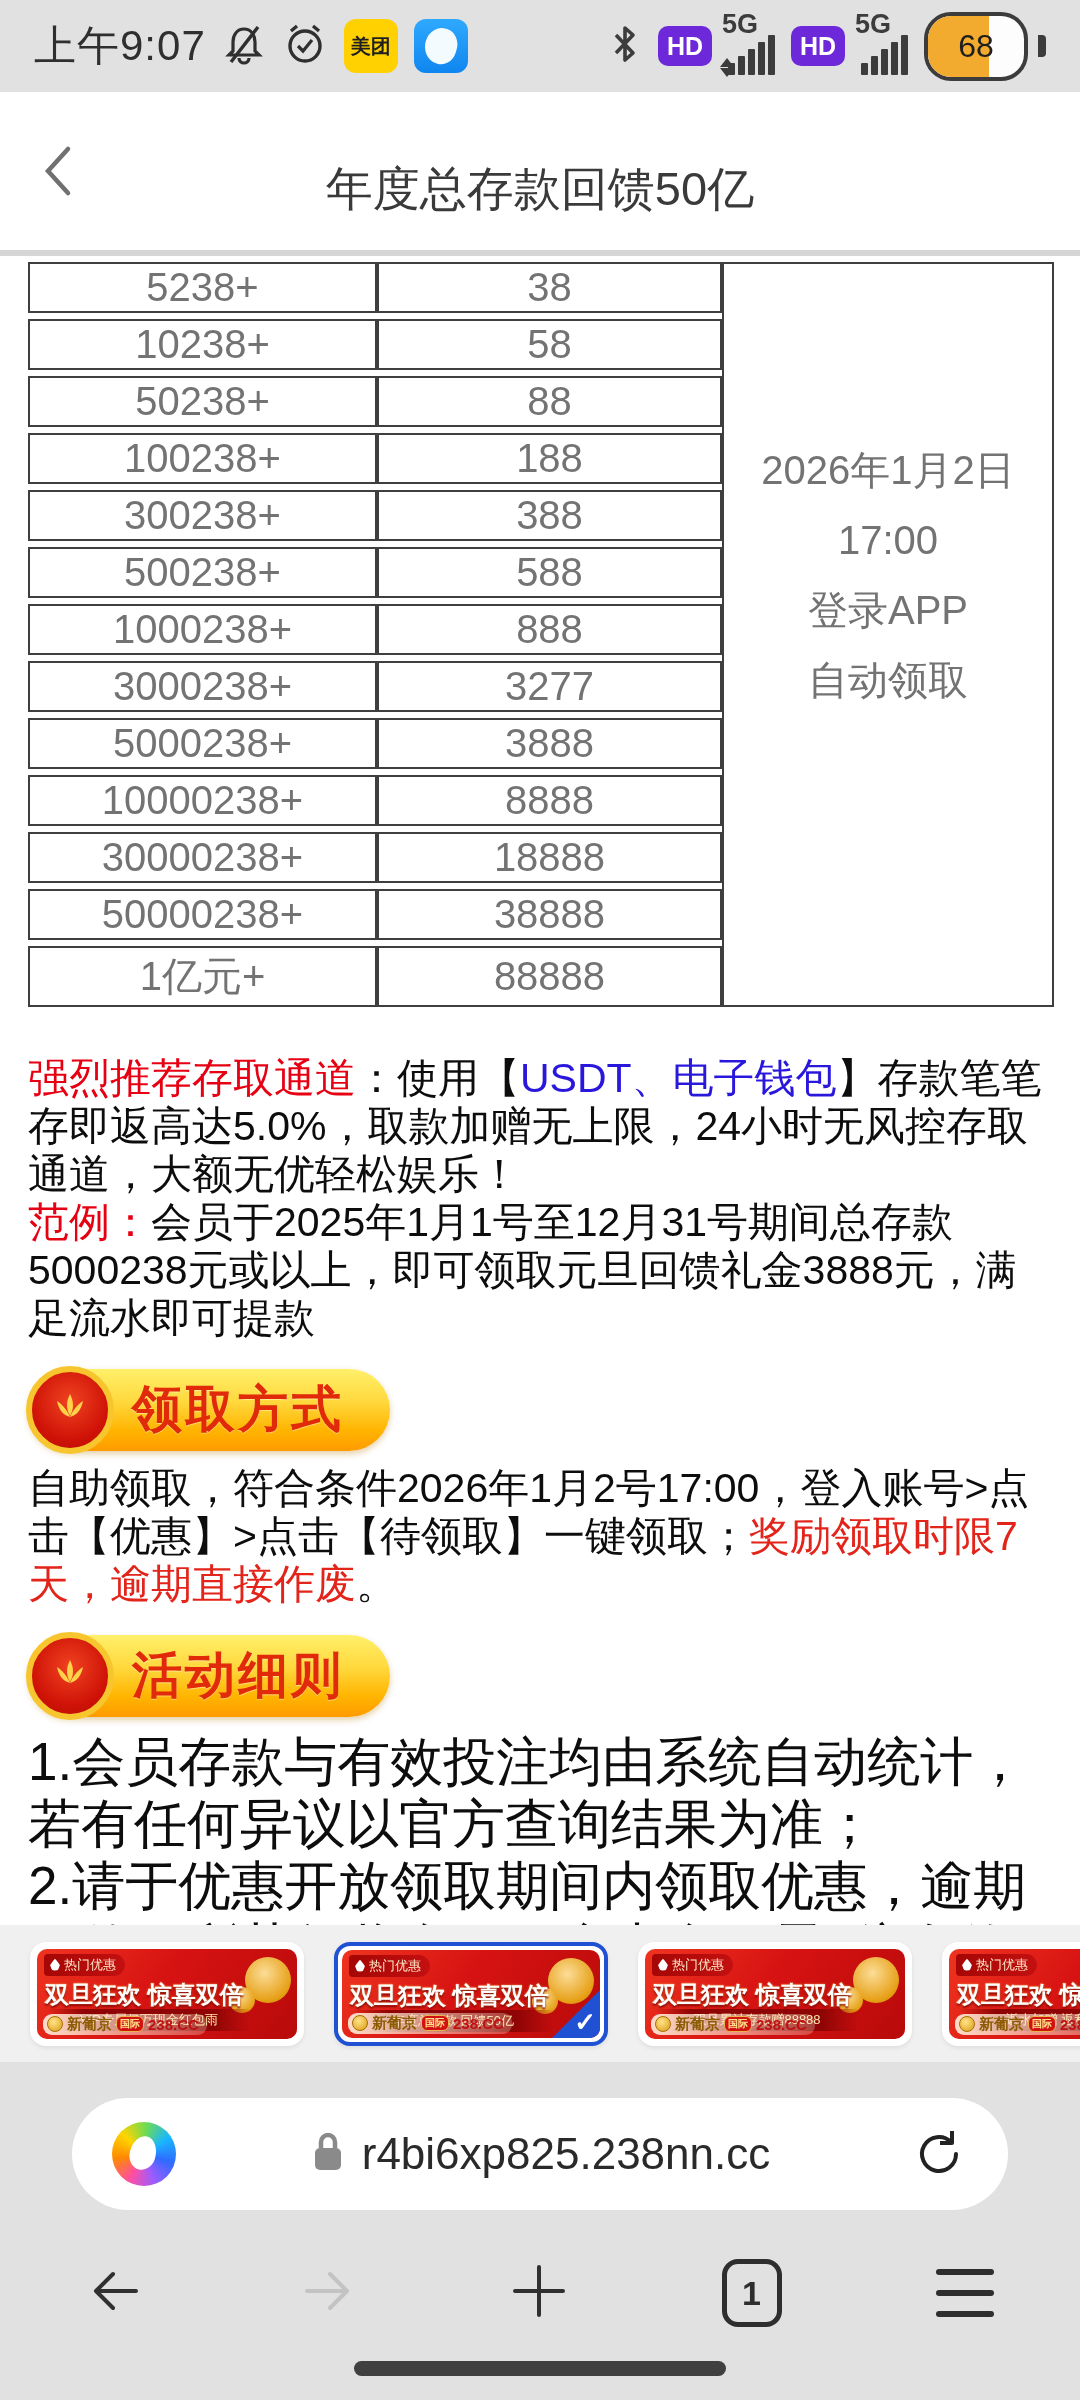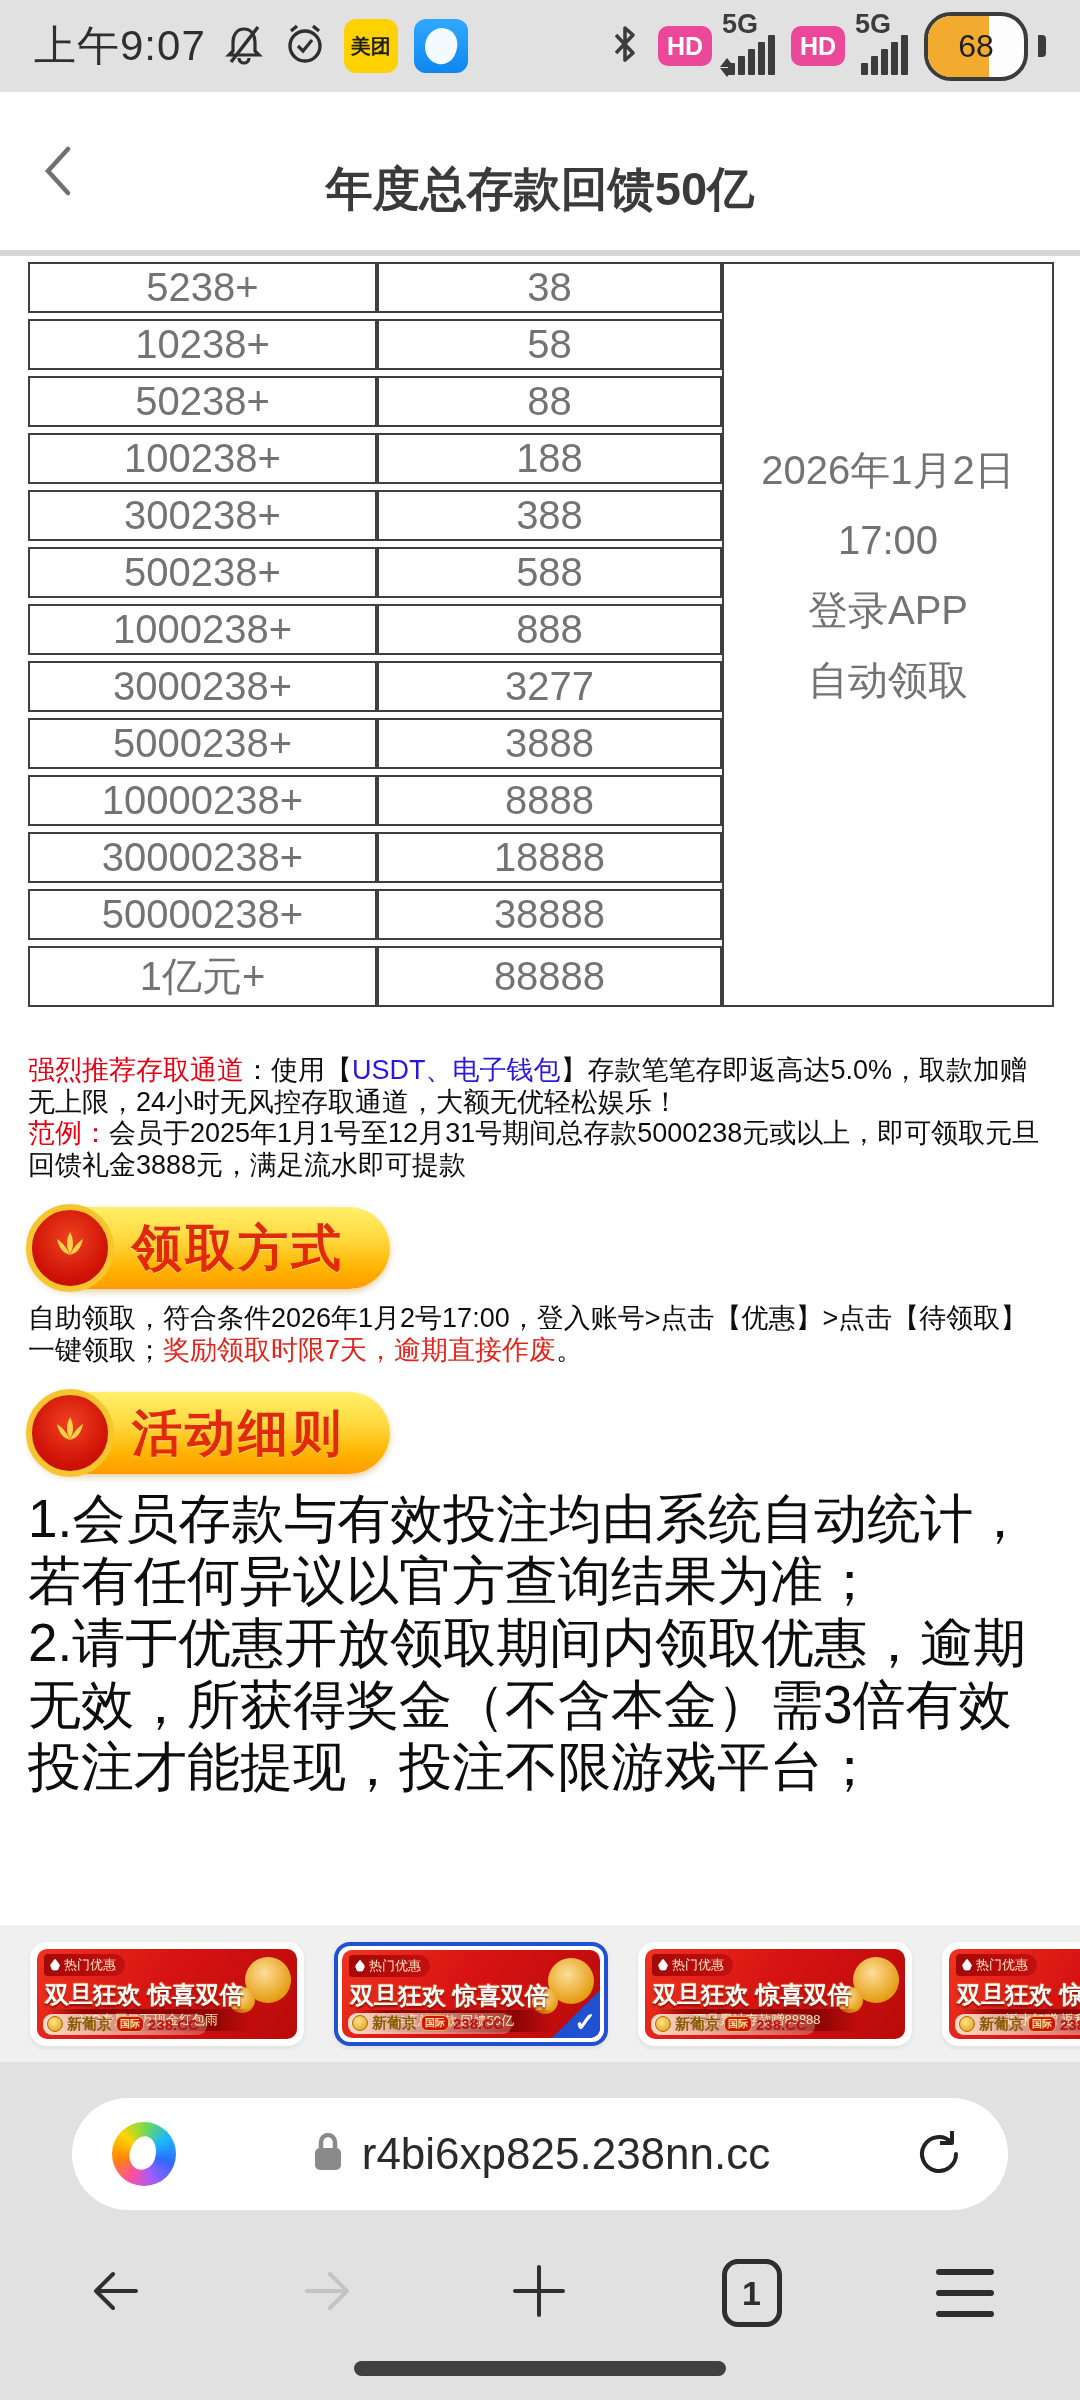--- a/index.html
+++ b/index.html
@@ -14,7 +14,7 @@
   .meituan { background:#ffd100; color:#1f1f1f; font-weight:bold; font-size:20px; }
   .blueapp { background:linear-gradient(180deg,#2fa9ff,#0f86ef); position:relative; }
   .blueapp::after { content:""; width:32px; height:36px; background:#f4fbff; border-radius:50% 50% 46% 54%; transform:rotate(18deg); }
-  .hdbadge { min-width:54px; height:40px; border-radius:10px; background:#ec4899; color:#fff; font-weight:bold; font-size:25px; display:flex; align-items:center; justify-content:center; padding:0 6px; }
+  .hdbadge { min-width:54px; height:40px; border-radius:10px; background:#6d28d9; color:#fff; font-weight:bold; font-size:25px; display:flex; align-items:center; justify-content:center; padding:0 6px; }
   .net { display:flex; align-items:flex-end; gap:2px; position:relative; padding-top:18px; }
   .net .g { position:absolute; top:-8px; left:-6px; font-size:27px; font-weight:600; color:#3c3c3c; }
   .bars { display:flex; align-items:flex-end; gap:3px; }

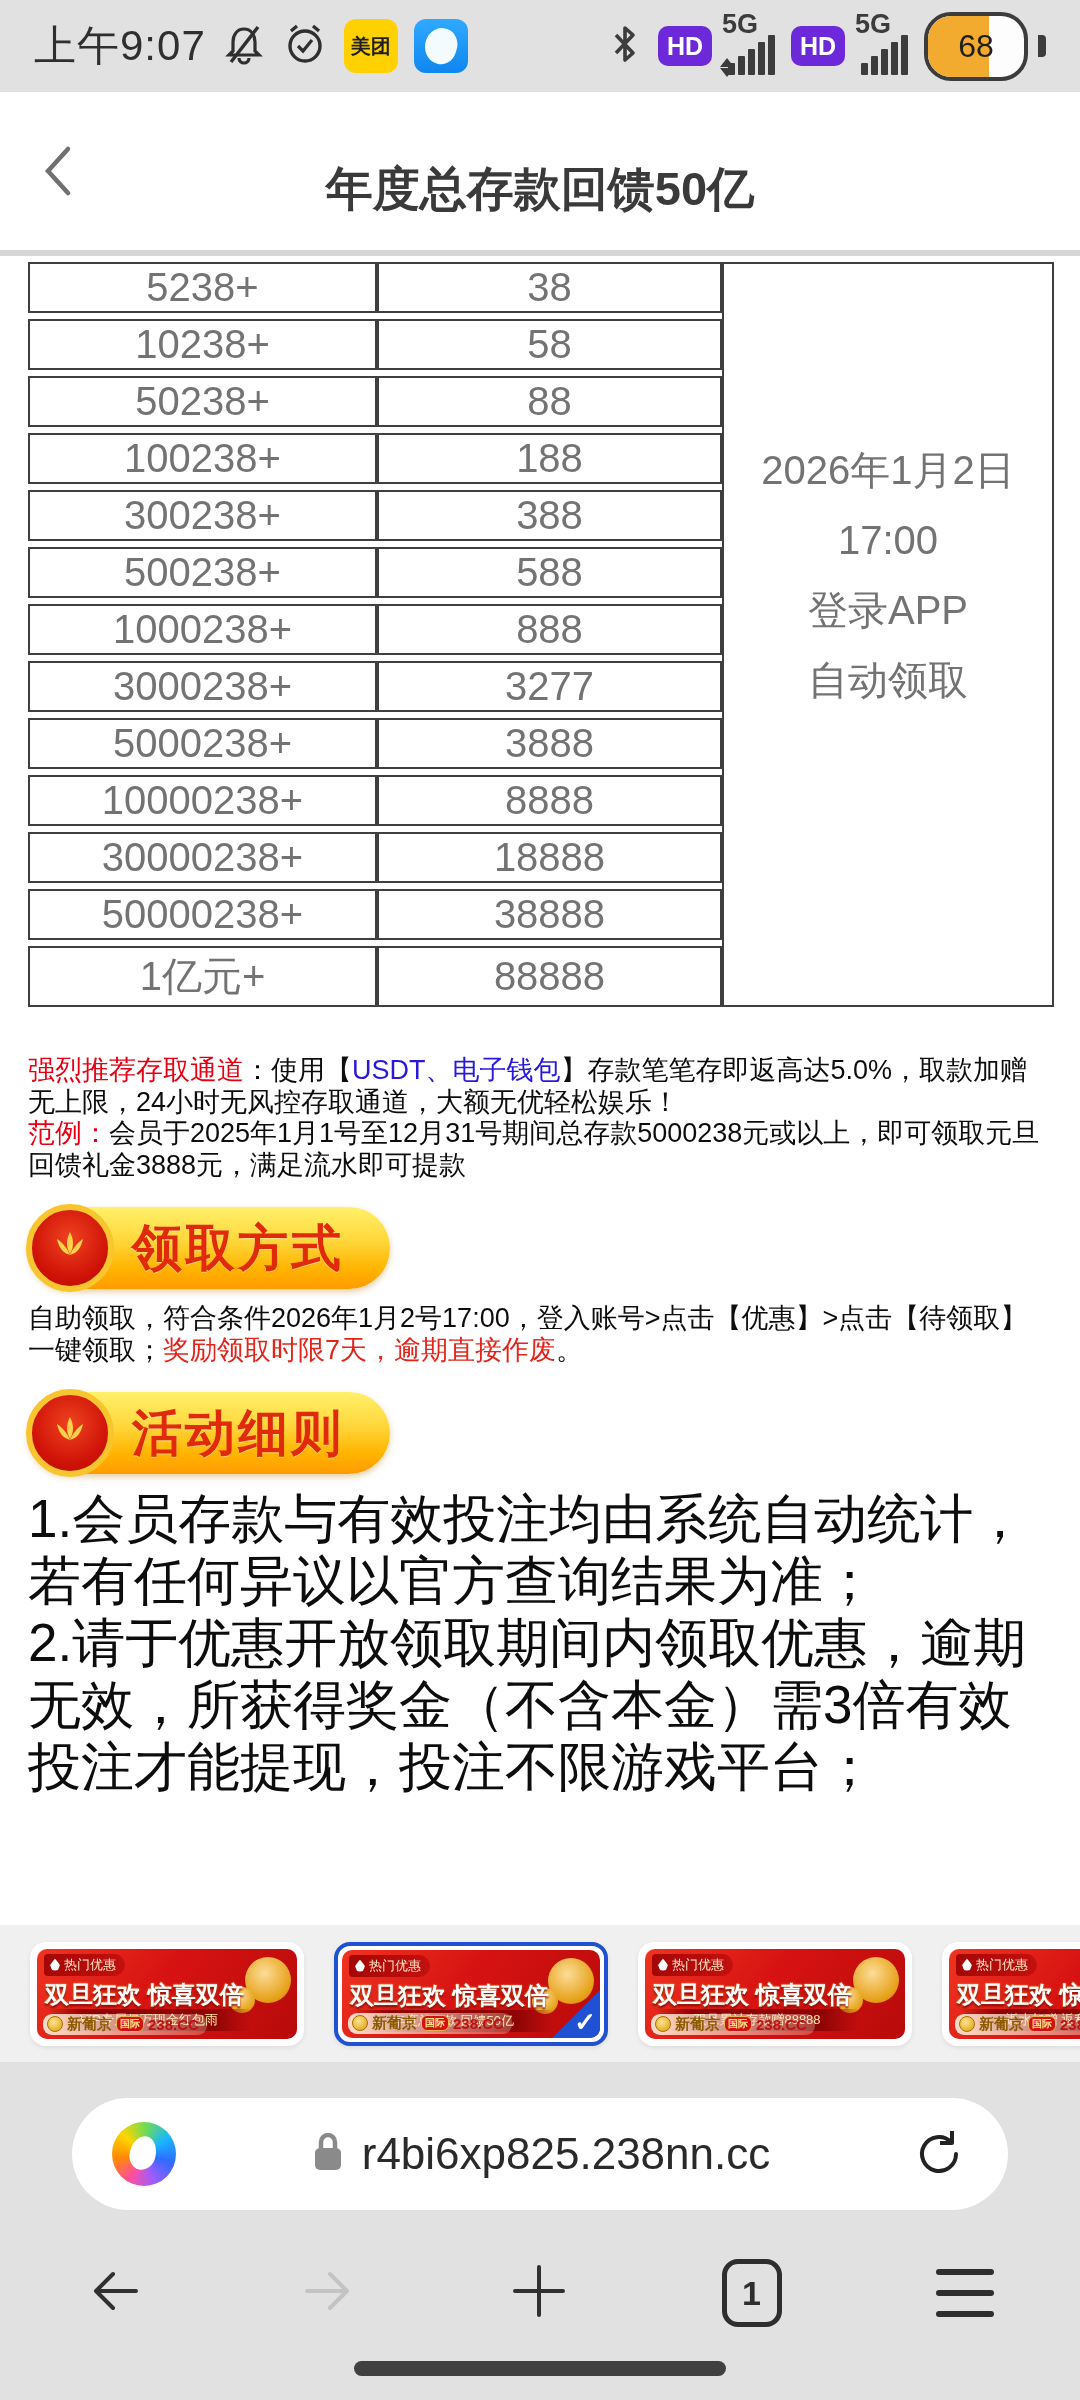--- a/index.html
+++ b/index.html
@@ -31,7 +31,7 @@
   
   .navbar { height:158px; background:#fff; flex:0 0 auto; display:flex; align-items:center; justify-content:center; position:relative; }
   .backchev { position:absolute; left:36px; top:50%; transform:translateY(-50%); width:44px; height:60px; }
-  .navtitle { font-size:47px; color:#3a3a3a; font-weight:700;margin-top:36px; }
+  .navtitle { font-size:47px; color:#3a3a3a; font-weight:400;margin-top:36px; }
 
   
   .content { flex:1 1 auto; overflow:hidden; background:#fff; }

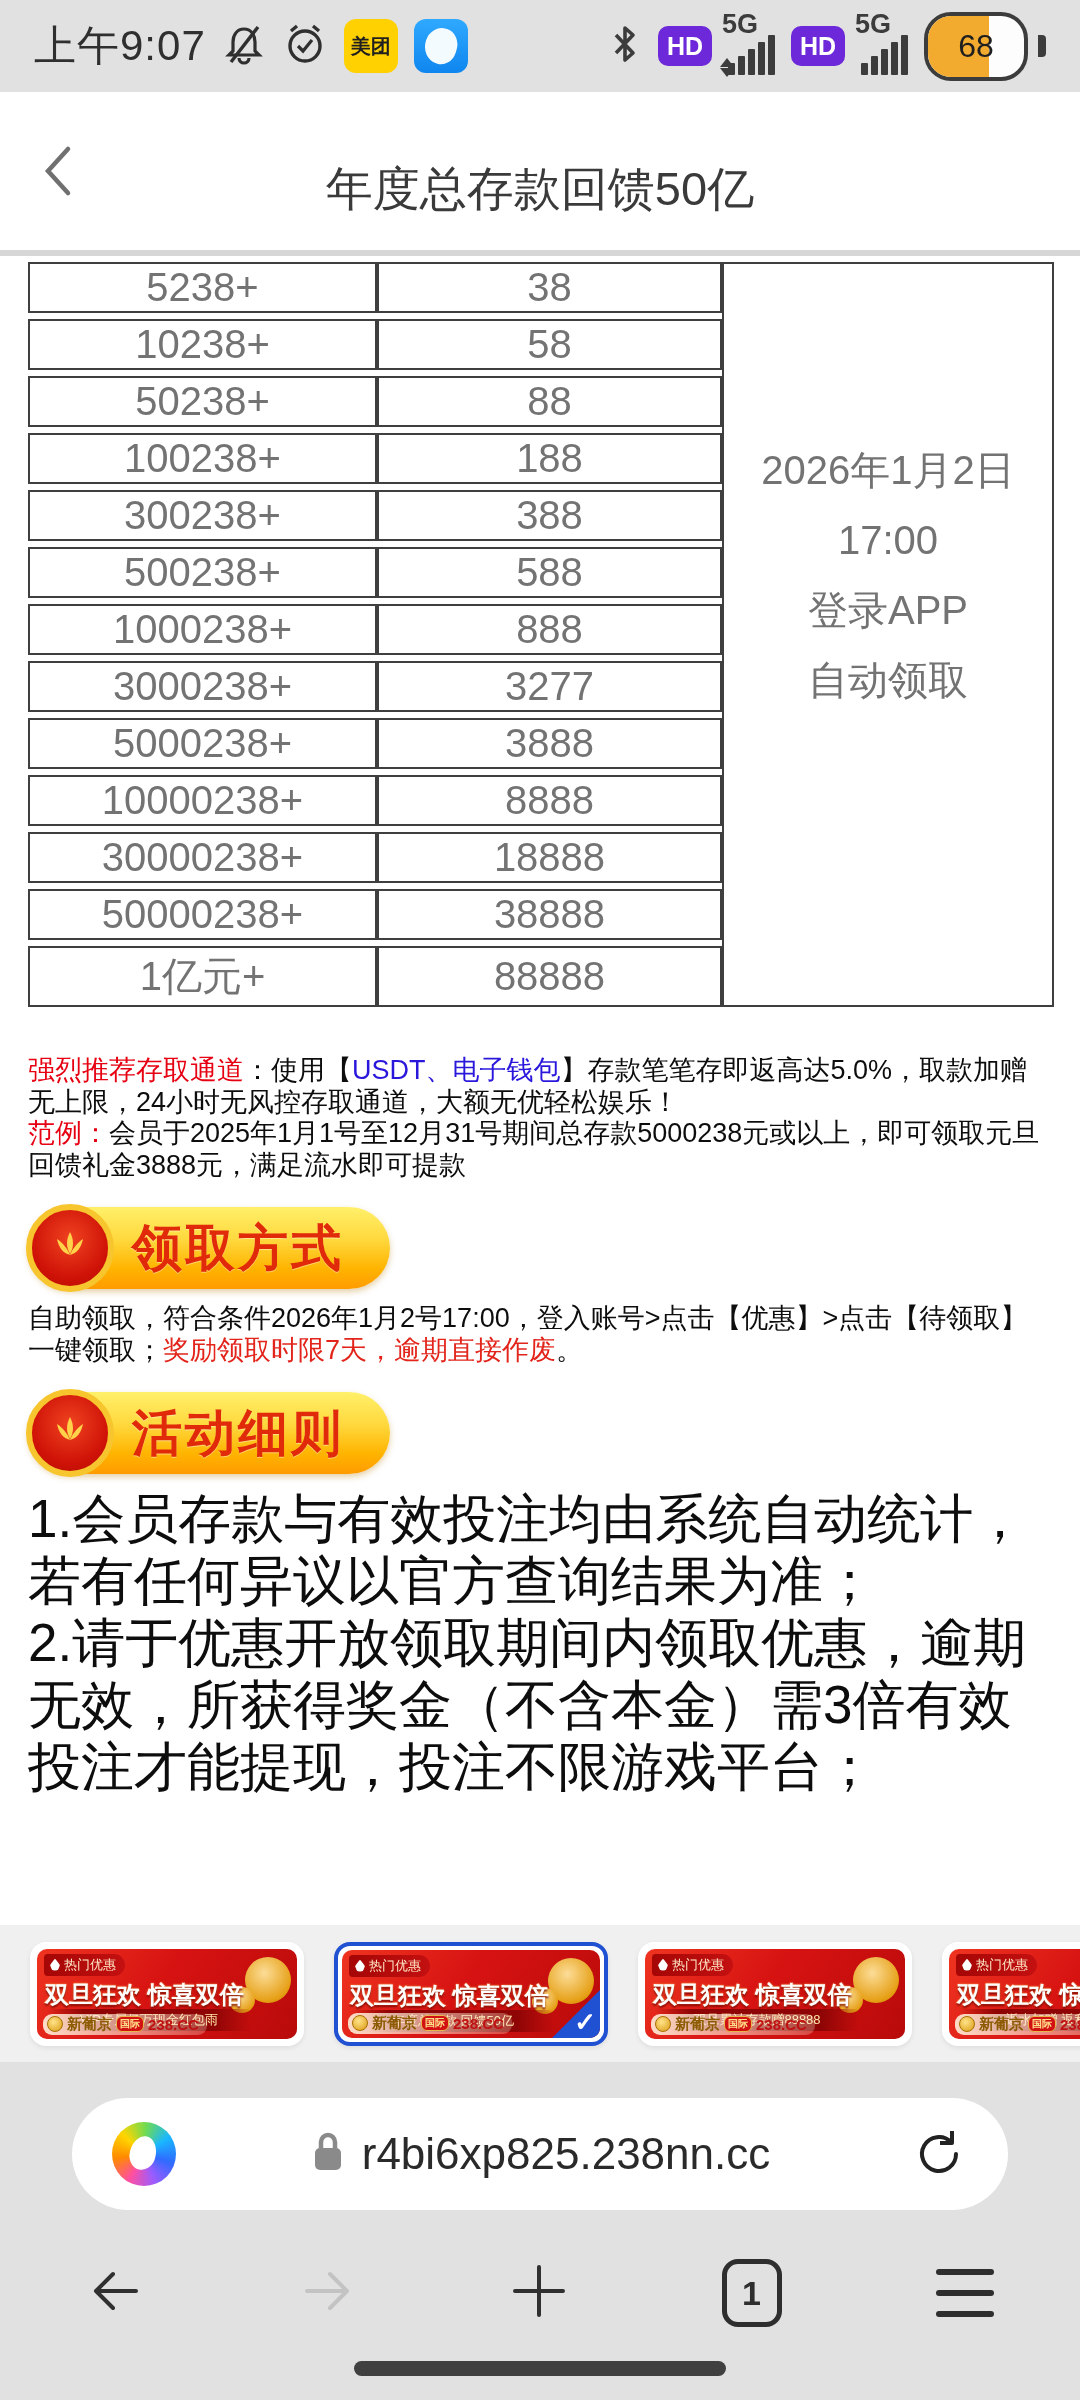--- a/index.html
+++ b/index.html
@@ -46,7 +46,7 @@
   .notelines { display:flex; flex-direction:column; gap:26px; align-items:center; transform:translateY(-60px); }
   .notelines div { line-height:1.1; }
 
-  .para { padding:0 28px; font-size:27px; line-height:1.17; color:#0d0d0d; letter-spacing:0; }
+  .para { padding:0 28px; font-size:41px; line-height:1.17; color:#0d0d0d; letter-spacing:0; }
   .p1 { margin-top:42px; }
   .red { color:#e60012; }
   .blue { color:#2a17dc; }

